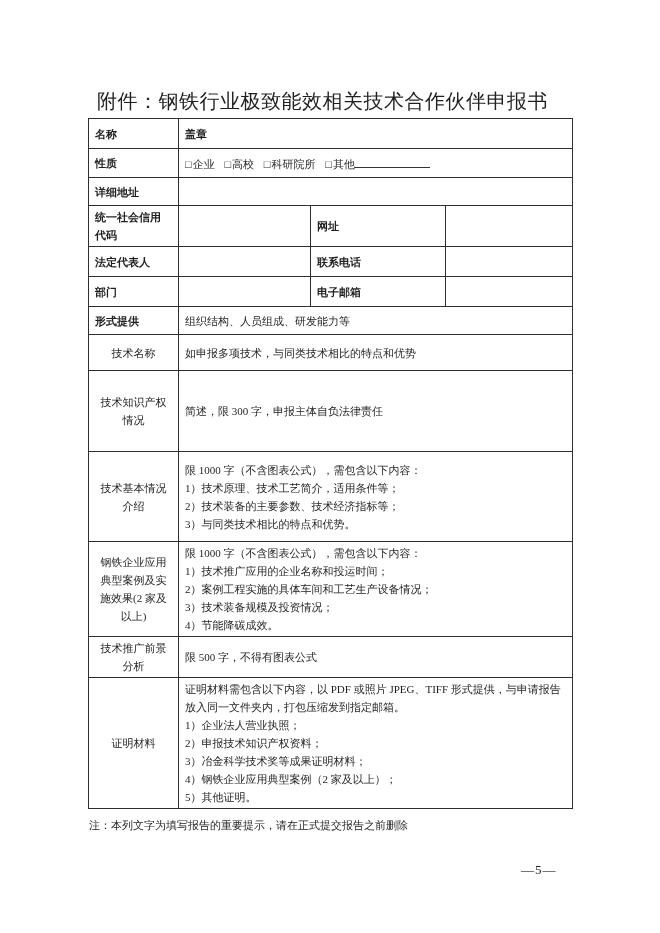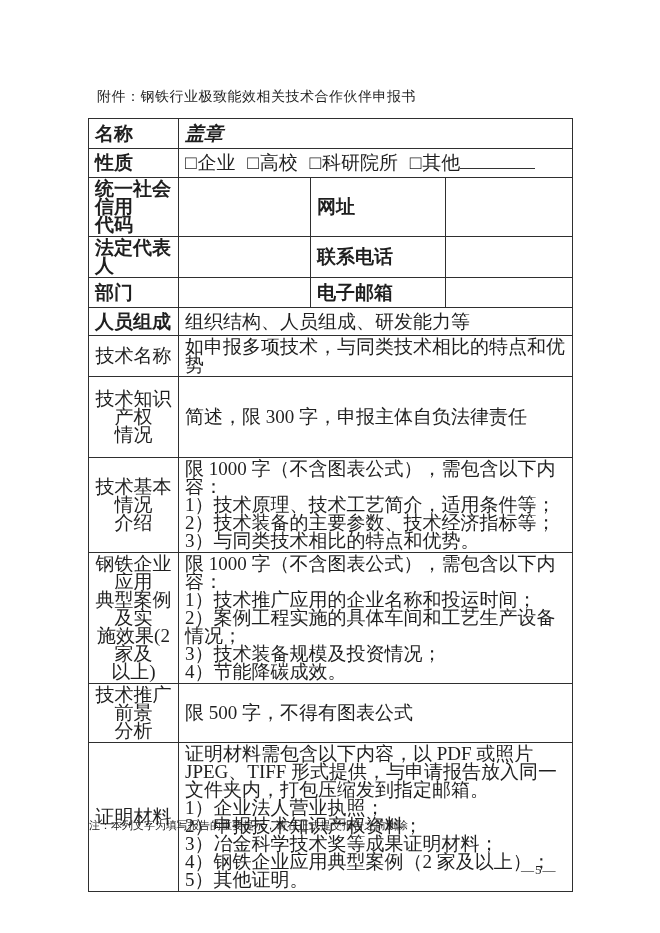--- a/index.html
+++ b/index.html
@@ -18,7 +18,7 @@
   .doc-title {
     position: absolute;
     left: 97px; top: 88px;
-    font-size: 14px;
+    font-size: 20px;
     letter-spacing: 0.5px;
     white-space: nowrap;
     text-align: right;

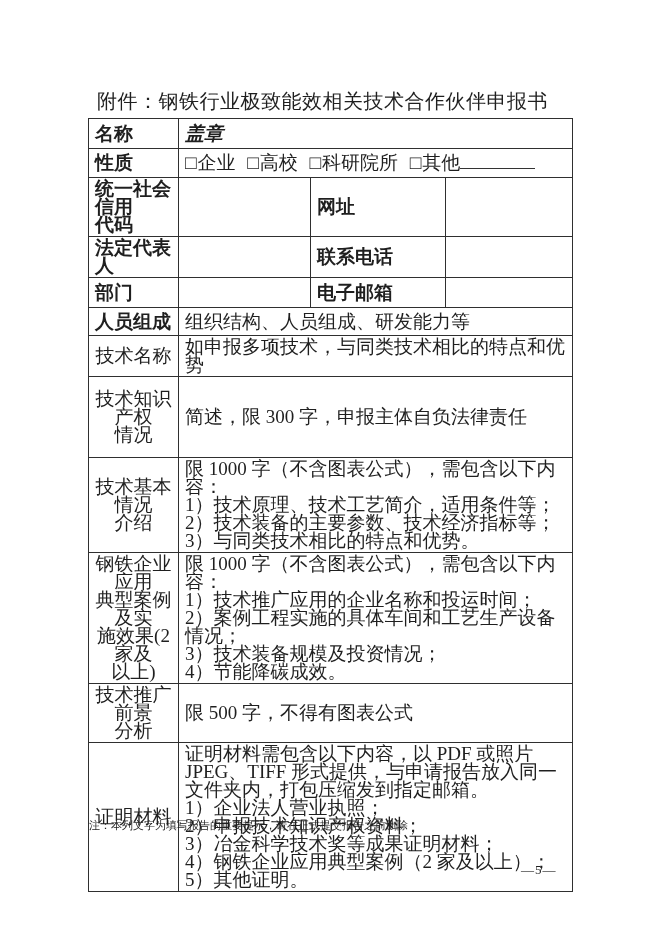--- a/index.html
+++ b/index.html
@@ -32,7 +32,7 @@
   }
   .form-table td {
     border: 1px solid #2f2f2f;
-    font-size: 19px;
+    font-size: 11px;
     line-height: 18px;
     padding: 2px 6px;
     vertical-align: middle;

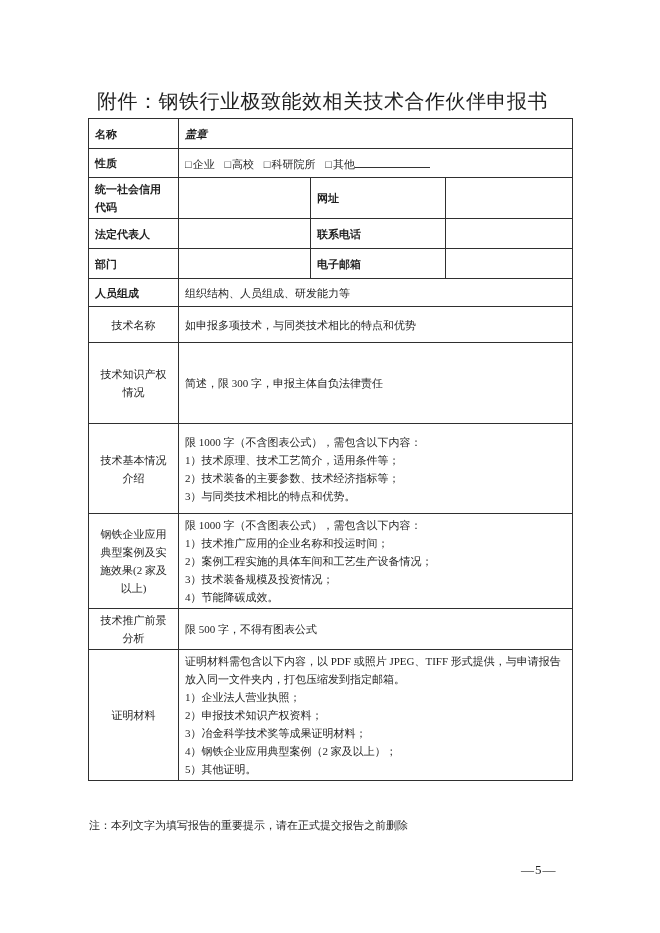--- a/index.html
+++ b/index.html
@@ -40,7 +40,7 @@
   }
   .lbl { font-weight: bold; text-align: left; }
   .lbl-c { font-weight: normal; text-align: center; }
-  .val-bold { font-weight: bold; font-style: italic; }
+  .val-bold { font-weight: bold; }
   .pre { white-space: pre-line; }
   .lh21 { line-height: 21px; }
   .lh175 { line-height: 17.5px; }

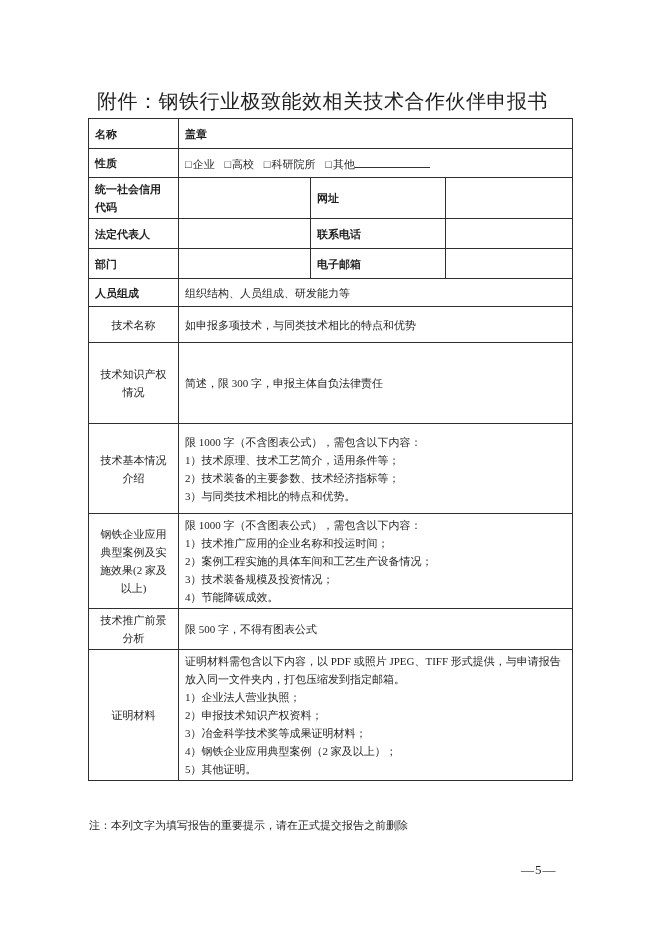--- a/index.html
+++ b/index.html
@@ -113,6 +113,10 @@
         </td>
       </tr>
 
+      <tr class="r-addr">
+        <td class="lbl">详细地址</td>
+        <td colspan="3"></td>
+      </tr>
 
       <tr class="r-credit">
         <td class="lbl pre lh17">统一社会信用

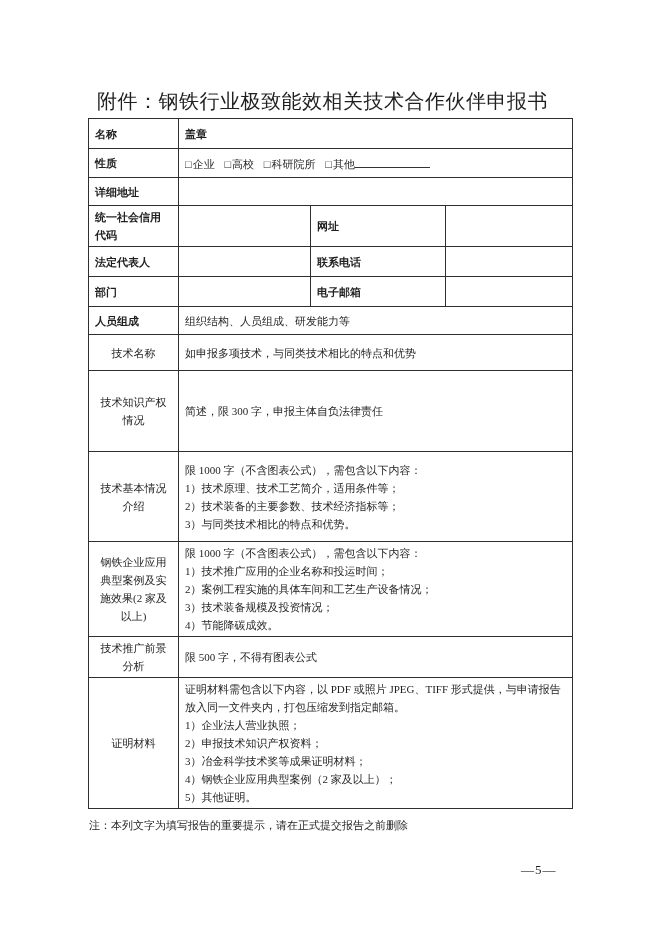--- a/index.html
+++ b/index.html
@@ -142,7 +142,7 @@
       </tr>
 
       <tr class="r-intro">
-        <td class="lbl">人员组成</td>
+        <td class="lbl">形式提供</td>
         <td colspan="3">组织结构、人员组成、研发能力等</td>
       </tr>
 

